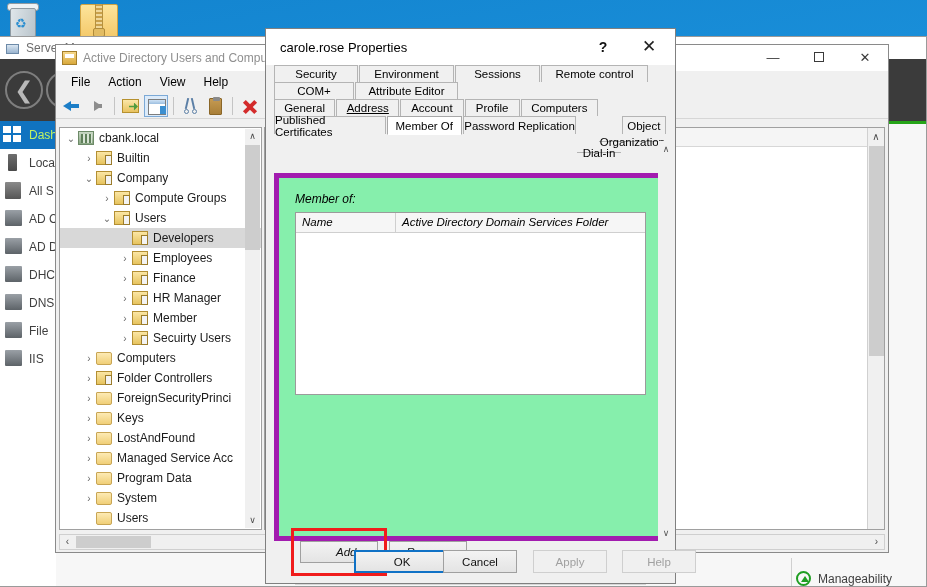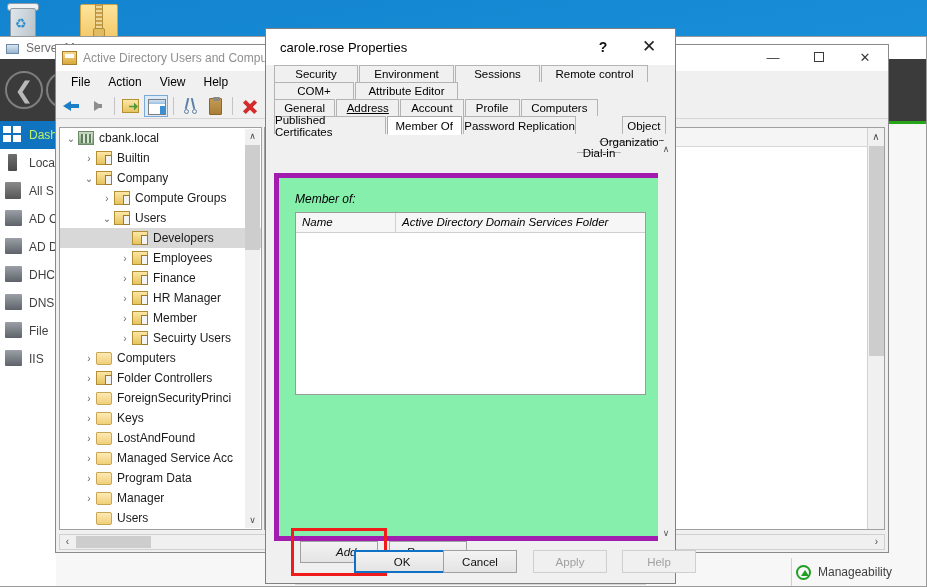--- a/index.html
+++ b/index.html
@@ -494,7 +494,7 @@
         <div class="tnode" style="padding-left: 22px;">
           <span class="exp">›</span>
           <span class="ic-fold"></span>
-          <span class="tlabel">Manager</span>
+          <span class="tlabel">System</span>
         </div>
         <div class="tnode" style="padding-left: 22px;">
           <span class="exp"></span>

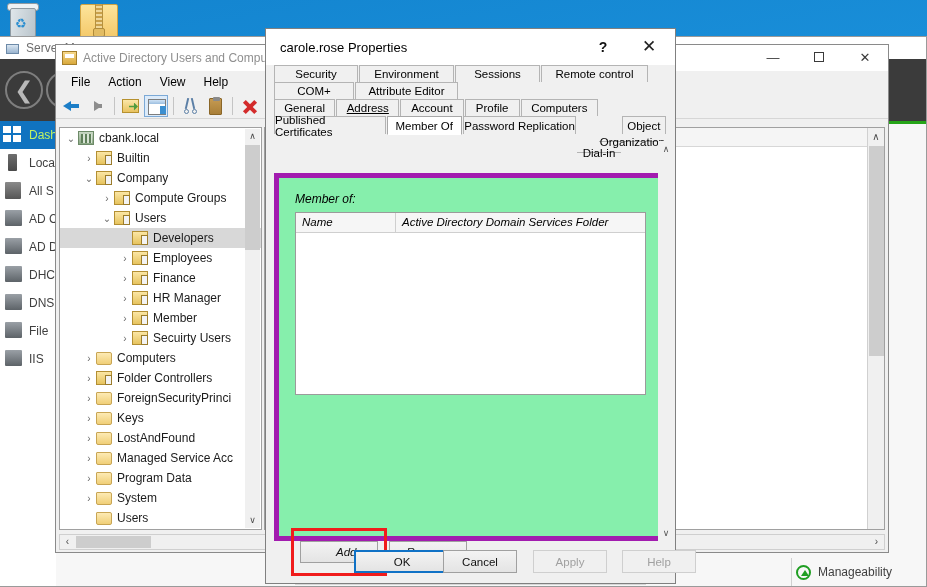--- a/index.html
+++ b/index.html
@@ -76,7 +76,7 @@
   #sm-tools { position:absolute; right:57px; top:0; width:85px; height:102px;
     background:#3b3b3b; color:#f2f2f2; font-size:12px; padding:56px 0 0 2px; }
   #sm-manage { position:absolute; left:740px; bottom:0; height:28px;
-    display:flex; align-items:center; color:#3f3f3f; font-size:12px; }
+    display:flex; align-items:flex-end; color:#3f3f3f; font-size:12px; }
   .up-badge { width:15px; height:15px; border-radius:50%; border:2px solid #1f9e22;
     margin-right:7px; position:relative; }
   .up-badge::after { content:""; position:absolute; left:3px; top:3px;

